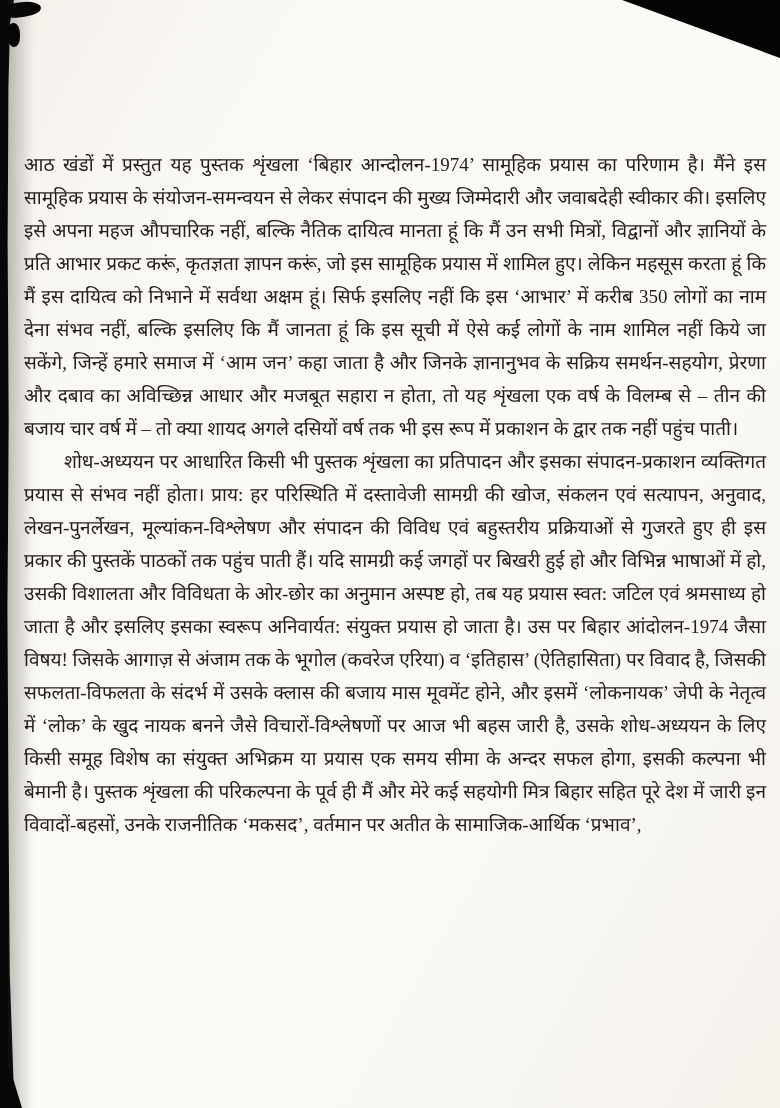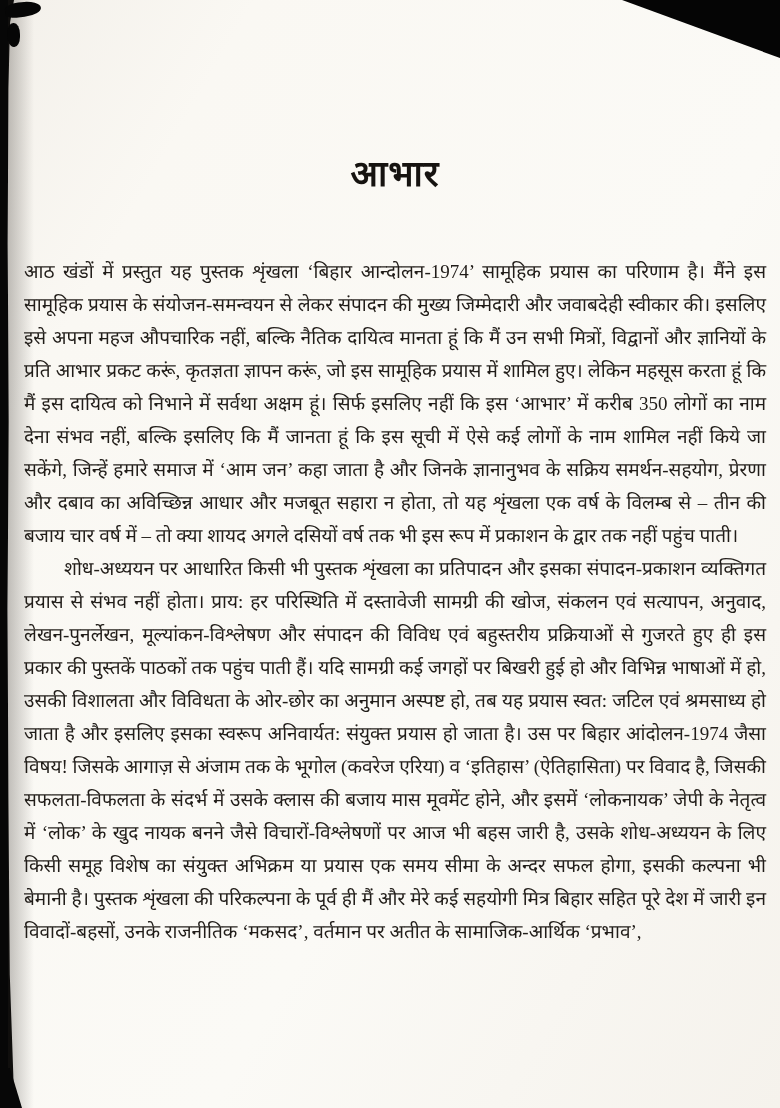--- a/index.html
+++ b/index.html
@@ -103,7 +103,6 @@
   <div class="scan-bottom-left"></div>
 
   <div class="content">
-    <h1 class="title">आभार</h1>
     <p class="para">आठ खंडों में प्रस्तुत यह पुस्तक शृंखला ‘बिहार आन्दोलन-1974’ सामूहिक प्रयास का परिणाम है। मैंने इस सामूहिक प्रयास के संयोजन-समन्वयन से लेकर संपादन की मुख्य जिम्मेदारी और जवाबदेही स्वीकार की। इसलिए इसे अपना महज औपचारिक नहीं, बल्कि नैतिक दायित्व मानता हूं कि मैं उन सभी मित्रों, विद्वानों और ज्ञानियों के प्रति आभार प्रकट करूं, कृतज्ञता ज्ञापन करूं, जो इस सामूहिक प्रयास में शामिल हुए। लेकिन महसूस करता हूं कि मैं इस दायित्व को निभाने में सर्वथा अक्षम हूं। सिर्फ इसलिए नहीं कि इस ‘आभार’ में करीब 350 लोगों का नाम देना संभव नहीं, बल्कि इसलिए कि मैं जानता हूं कि इस सूची में ऐसे कई लोगों के नाम शामिल नहीं किये जा सकेंगे, जिन्हें हमारे समाज में ‘आम जन’ कहा जाता है और जिनके ज्ञानानुभव के सक्रिय समर्थन-सहयोग, प्रेरणा और दबाव का अविच्छिन्न आधार और मजबूत सहारा न होता, तो यह शृंखला एक वर्ष के विलम्ब से – तीन की बजाय चार वर्ष में – तो क्या शायद अगले दसियों वर्ष तक भी इस रूप में प्रकाशन के द्वार तक नहीं पहुंच पाती।</p>
     <p class="para indent">शोध-अध्ययन पर आधारित किसी भी पुस्तक शृंखला का प्रतिपादन और इसका संपादन-प्रकाशन व्यक्तिगत प्रयास से संभव नहीं होता। प्राय: हर परिस्थिति में दस्तावेजी सामग्री की खोज, संकलन एवं सत्यापन, अनुवाद, लेखन-पुनर्लेखन, मूल्यांकन-विश्लेषण और संपादन की विविध एवं बहुस्तरीय प्रक्रियाओं से गुजरते हुए ही इस प्रकार की पुस्तकें पाठकों तक पहुंच पाती हैं। यदि सामग्री कई जगहों पर बिखरी हुई हो और विभिन्न भाषाओं में हो, उसकी विशालता और विविधता के ओर-छोर का अनुमान अस्पष्ट हो, तब यह प्रयास स्वत: जटिल एवं श्रमसाध्य हो जाता है और इसलिए इसका स्वरूप अनिवार्यत: संयुक्त प्रयास हो जाता है। उस पर बिहार आंदोलन-1974 जैसा विषय! जिसके आगाज़ से अंजाम तक के भूगोल (कवरेज एरिया) व ‘इतिहास’ (ऐतिहासिता) पर विवाद है, जिसकी सफलता-विफलता के संदर्भ में उसके क्लास की बजाय मास मूवमेंट होने, और इसमें ‘लोकनायक’ जेपी के नेतृत्व में ‘लोक’ के खुद नायक बनने जैसे विचारों-विश्लेषणों पर आज भी बहस जारी है, उसके शोध-अध्ययन के लिए किसी समूह विशेष का संयुक्त अभिक्रम या प्रयास एक समय सीमा के अन्दर सफल होगा, इसकी कल्पना भी बेमानी है। पुस्तक शृंखला की परिकल्पना के पूर्व ही मैं और मेरे कई सहयोगी मित्र बिहार सहित पूरे देश में जारी इन विवादों-बहसों, उनके राजनीतिक ‘मकसद’, वर्तमान पर अतीत के सामाजिक-आर्थिक ‘प्रभाव’,</p>
   </div>

